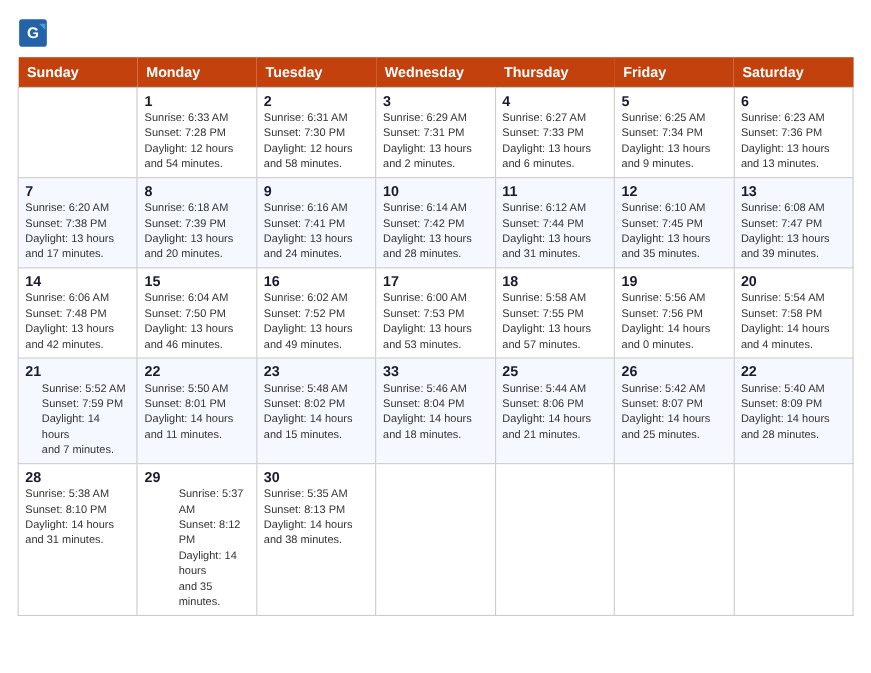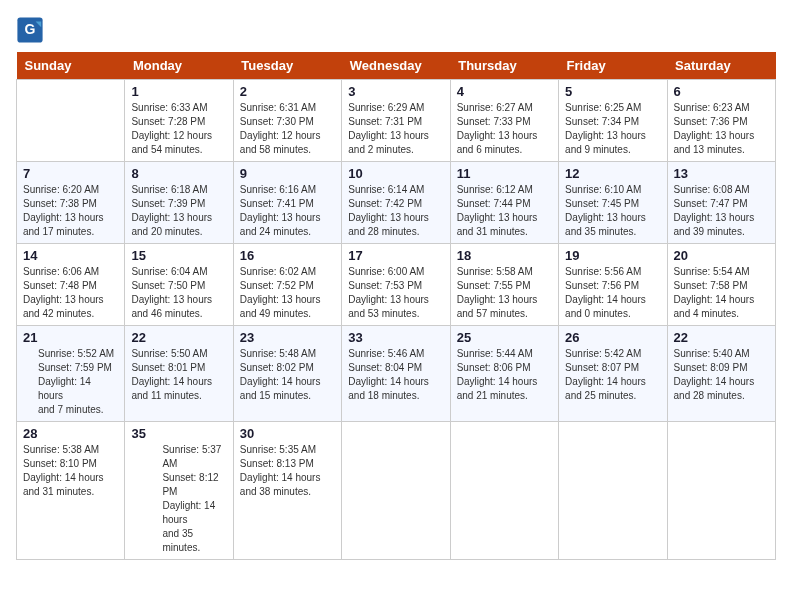--- a/index.html
+++ b/index.html
@@ -324,7 +324,7 @@
 and 31 minutes.</div>
         </td>
         <td>
-          <div class="day-number">35</div>
+          <div class="day-number">29</div>
           <div class="day-info" style="white-space: pre-line; margin-left: 31px;">Sunrise: 5:37 AM
 Sunset: 8:12 PM
 Daylight: 14 hours

